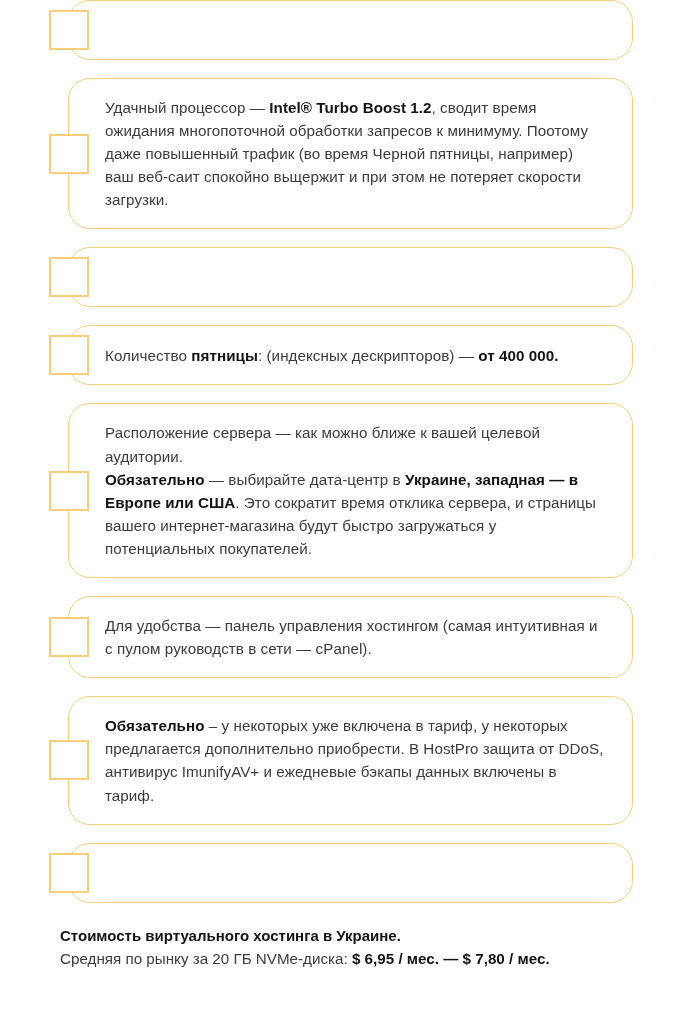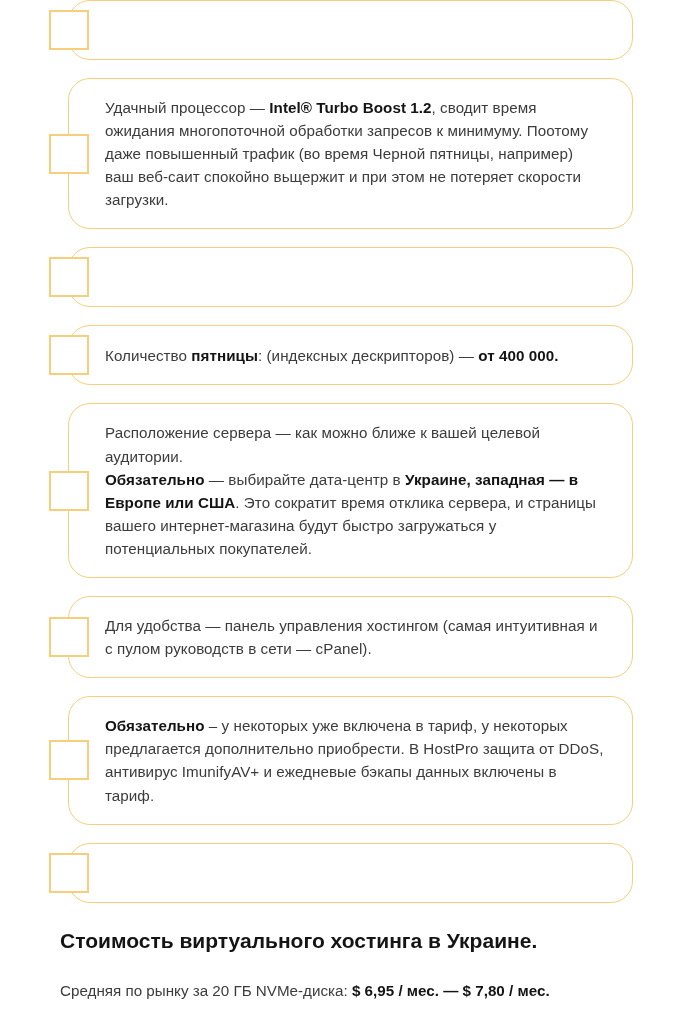--- a/index.html
+++ b/index.html
@@ -73,11 +73,11 @@
   }
 
   .footer-title {
-    font-size: 21px;
+    font-size: 15px;
     font-weight: 700;
     color: #141414;
     line-height: 1.5;
-    margin-bottom: 24px;
+    margin-bottom: 1px;
   }
 
   .footer-sub {

